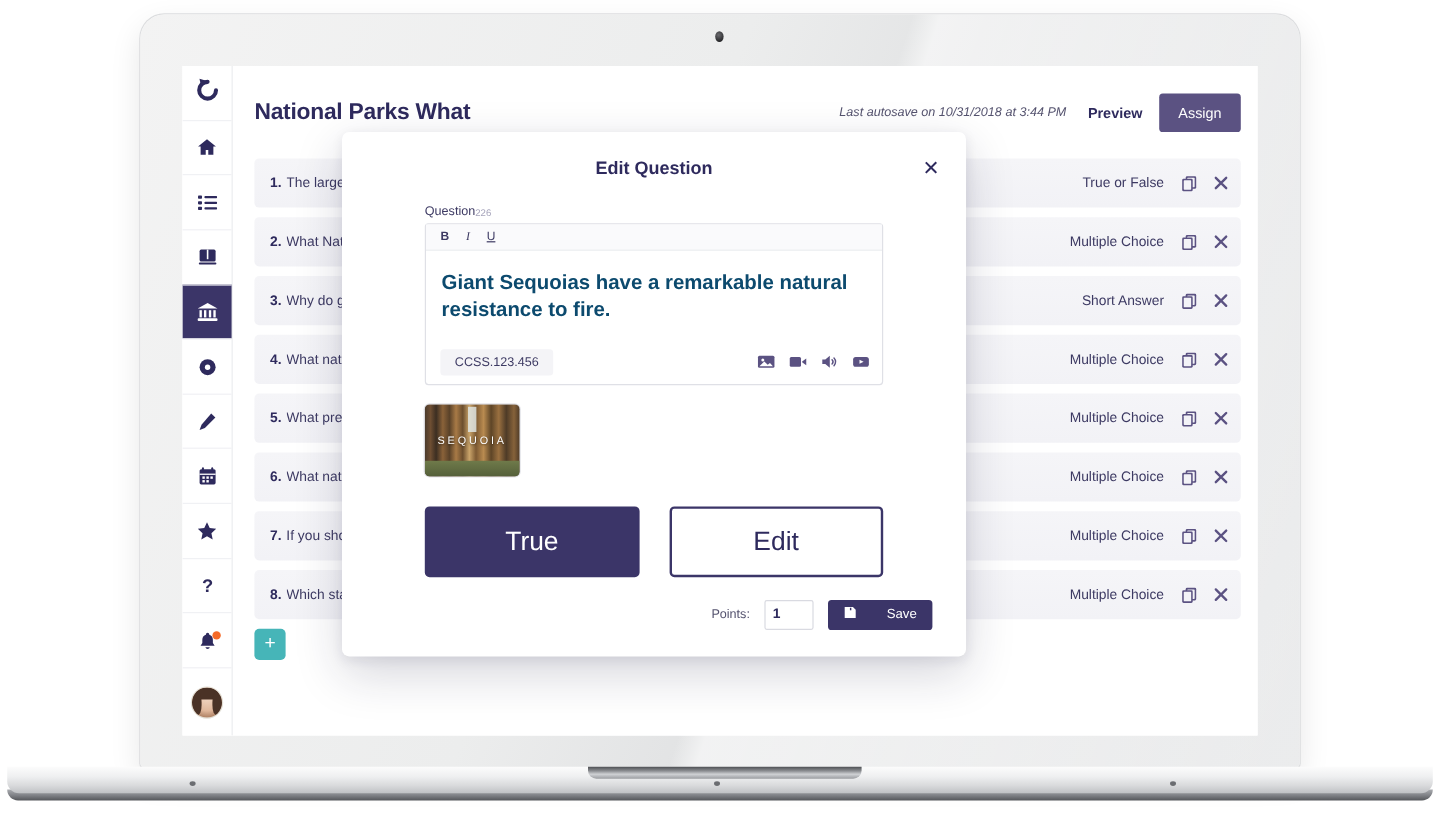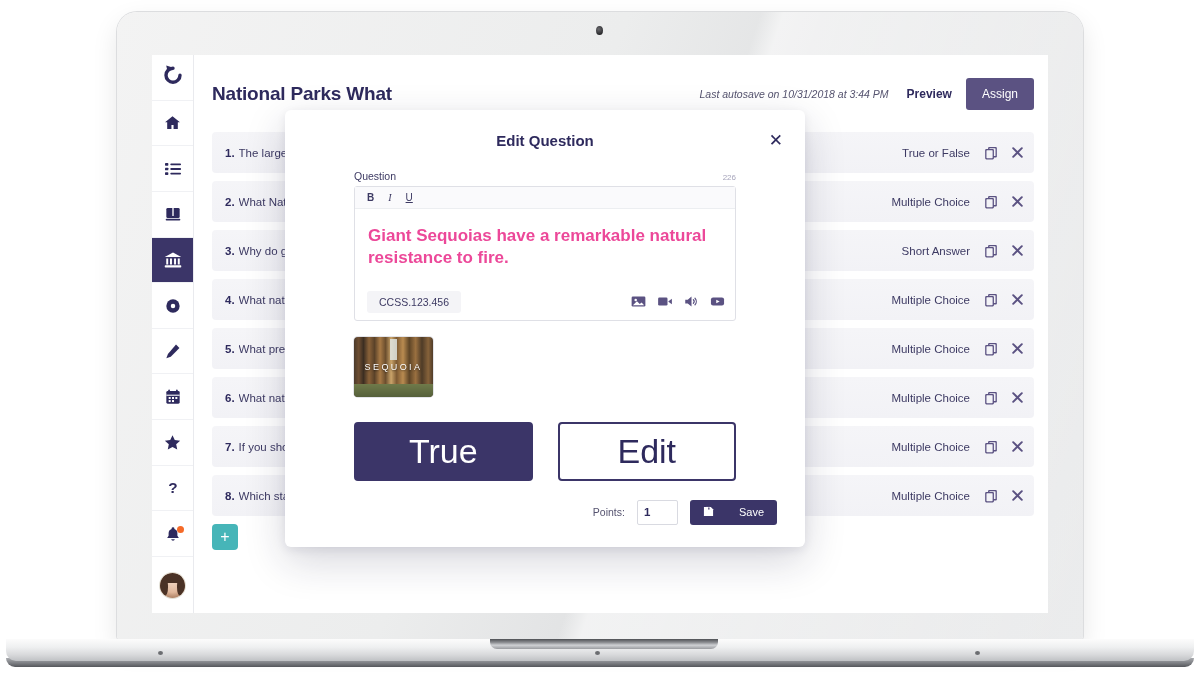--- a/index.html
+++ b/index.html
@@ -145,7 +145,7 @@
   }
   .modal-body { padding: 0 69px; flex: 1; }
 
-  .field-label-row { display: flex; align-items: flex-end; justify-content: space-between; margin-bottom: 4px; }
+  .field-label-row { display: flex; align-items: flex-end; justify-content: flex-start; margin-bottom: 4px; }
   .field-label { font-size: 10.5px; color: #3d3a63; }
   .char-count { font-size: 8px; color: #a6a4bb; }
 

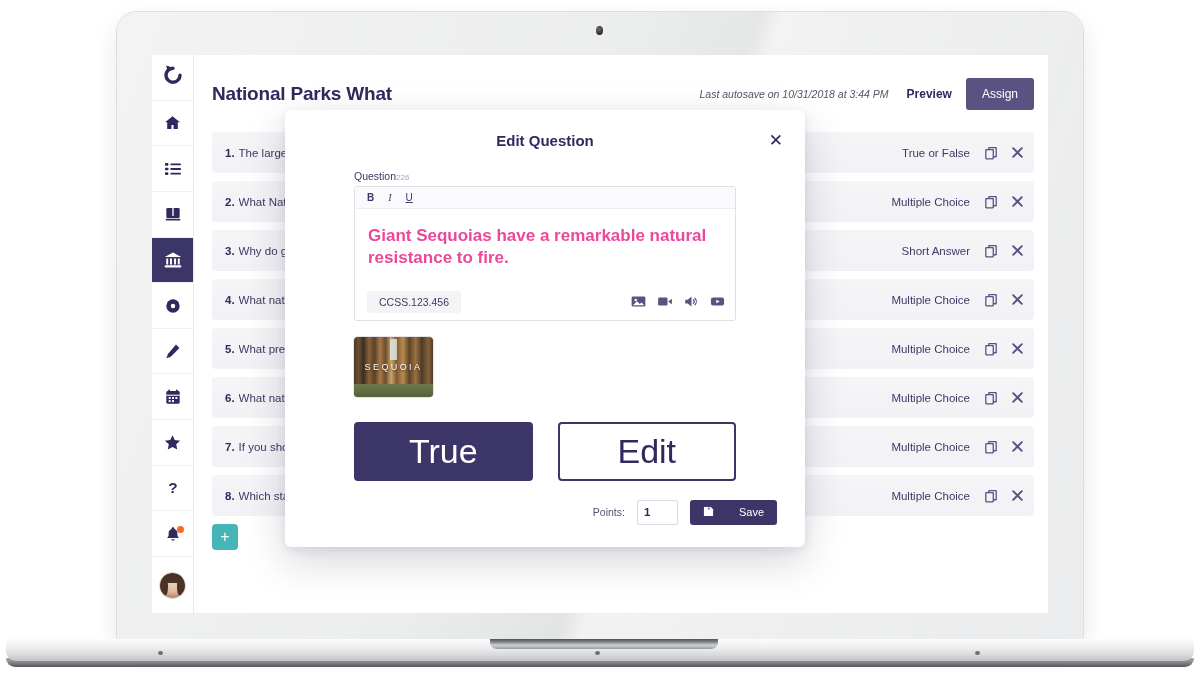--- a/index.html
+++ b/index.html
@@ -160,7 +160,7 @@
   .tb-btn.u { text-decoration: underline; }
   .editor-text {
     padding: 16px 13px 14px 13px; font-size: 17px; font-weight: bold;
-    color: #ec4899; line-height: 1.32; min-height: 72px;
+    color: #0c4a6e; line-height: 1.32; min-height: 72px;
   }
   .editor-foot {
     height: 36px; display: flex; align-items: center; justify-content: space-between;

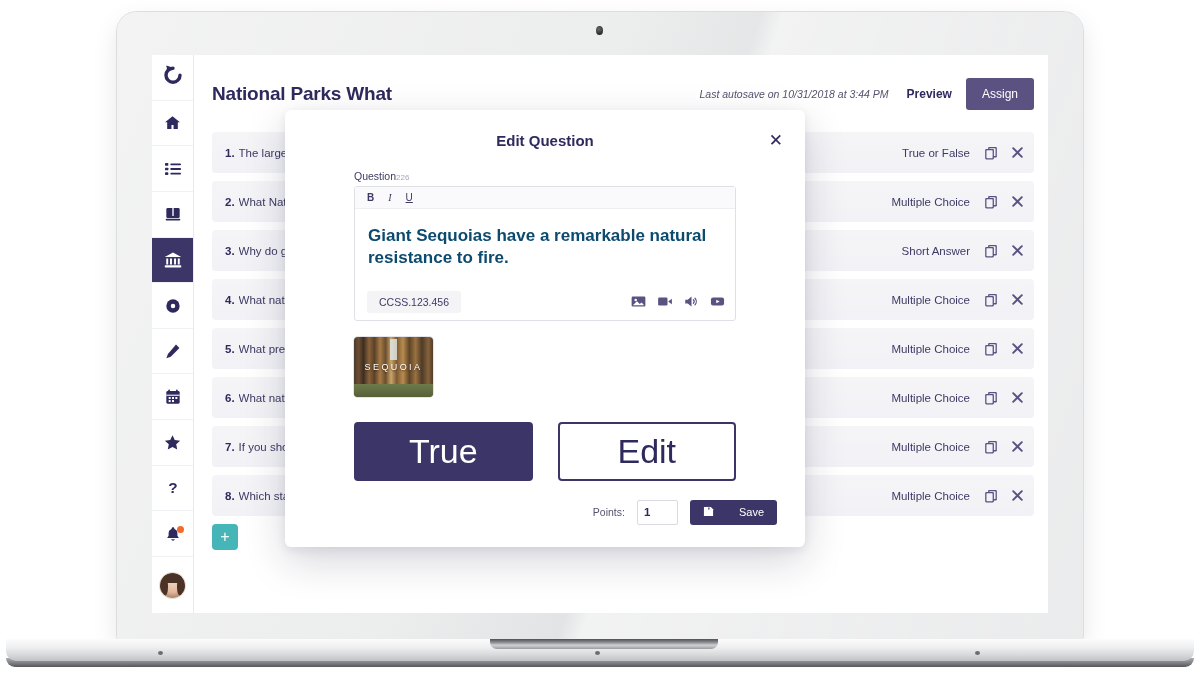--- a/index.html
+++ b/index.html
@@ -195,7 +195,7 @@
   .choice {
     width: 186px; height: 59px; border-radius: 4px;
     display: flex; align-items: center; justify-content: center;
-    font-size: 34px; cursor: pointer; border: 2px solid #3b3568; background: #ffffff; color: #2e2a5d;
+    font-size: 22px; cursor: pointer; border: 2px solid #3b3568; background: #ffffff; color: #2e2a5d;
   }
   .choice.selected { background: #3b3568; color: #ffffff; }
 

